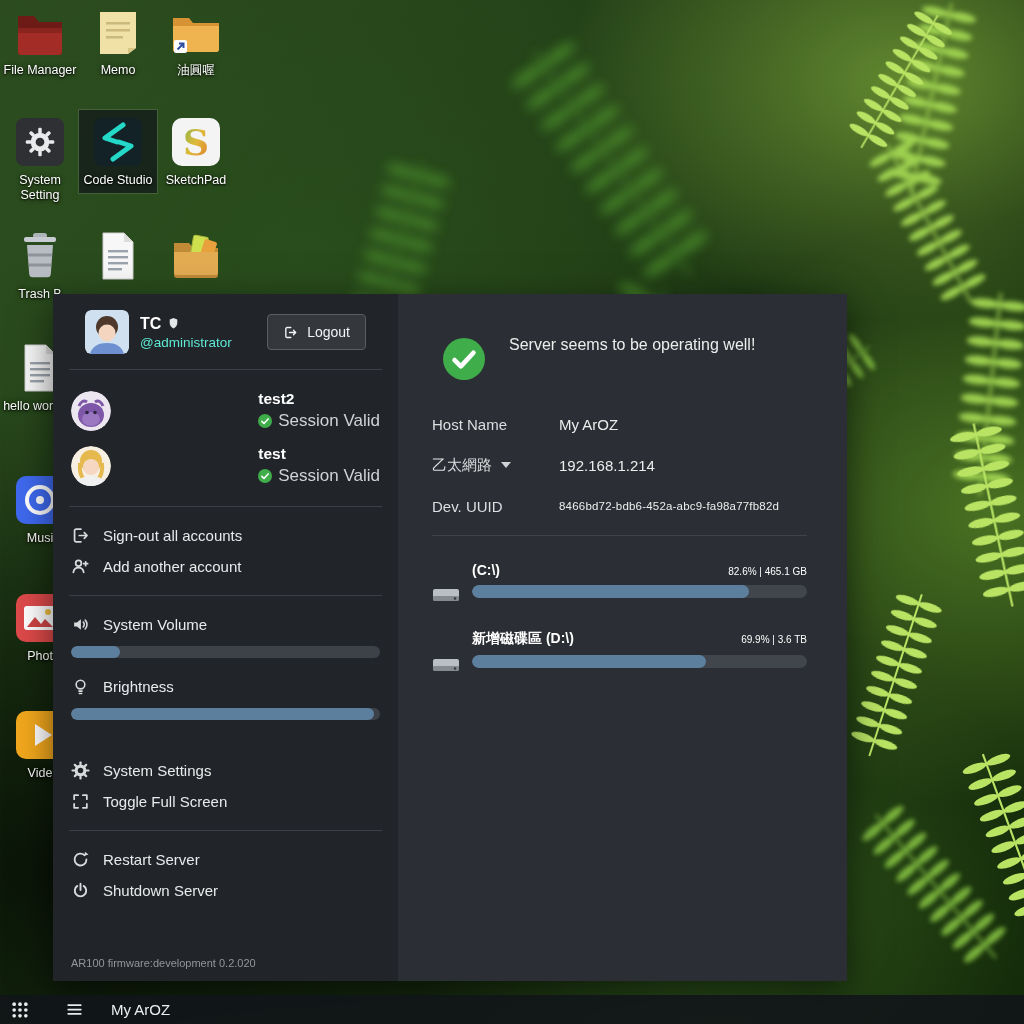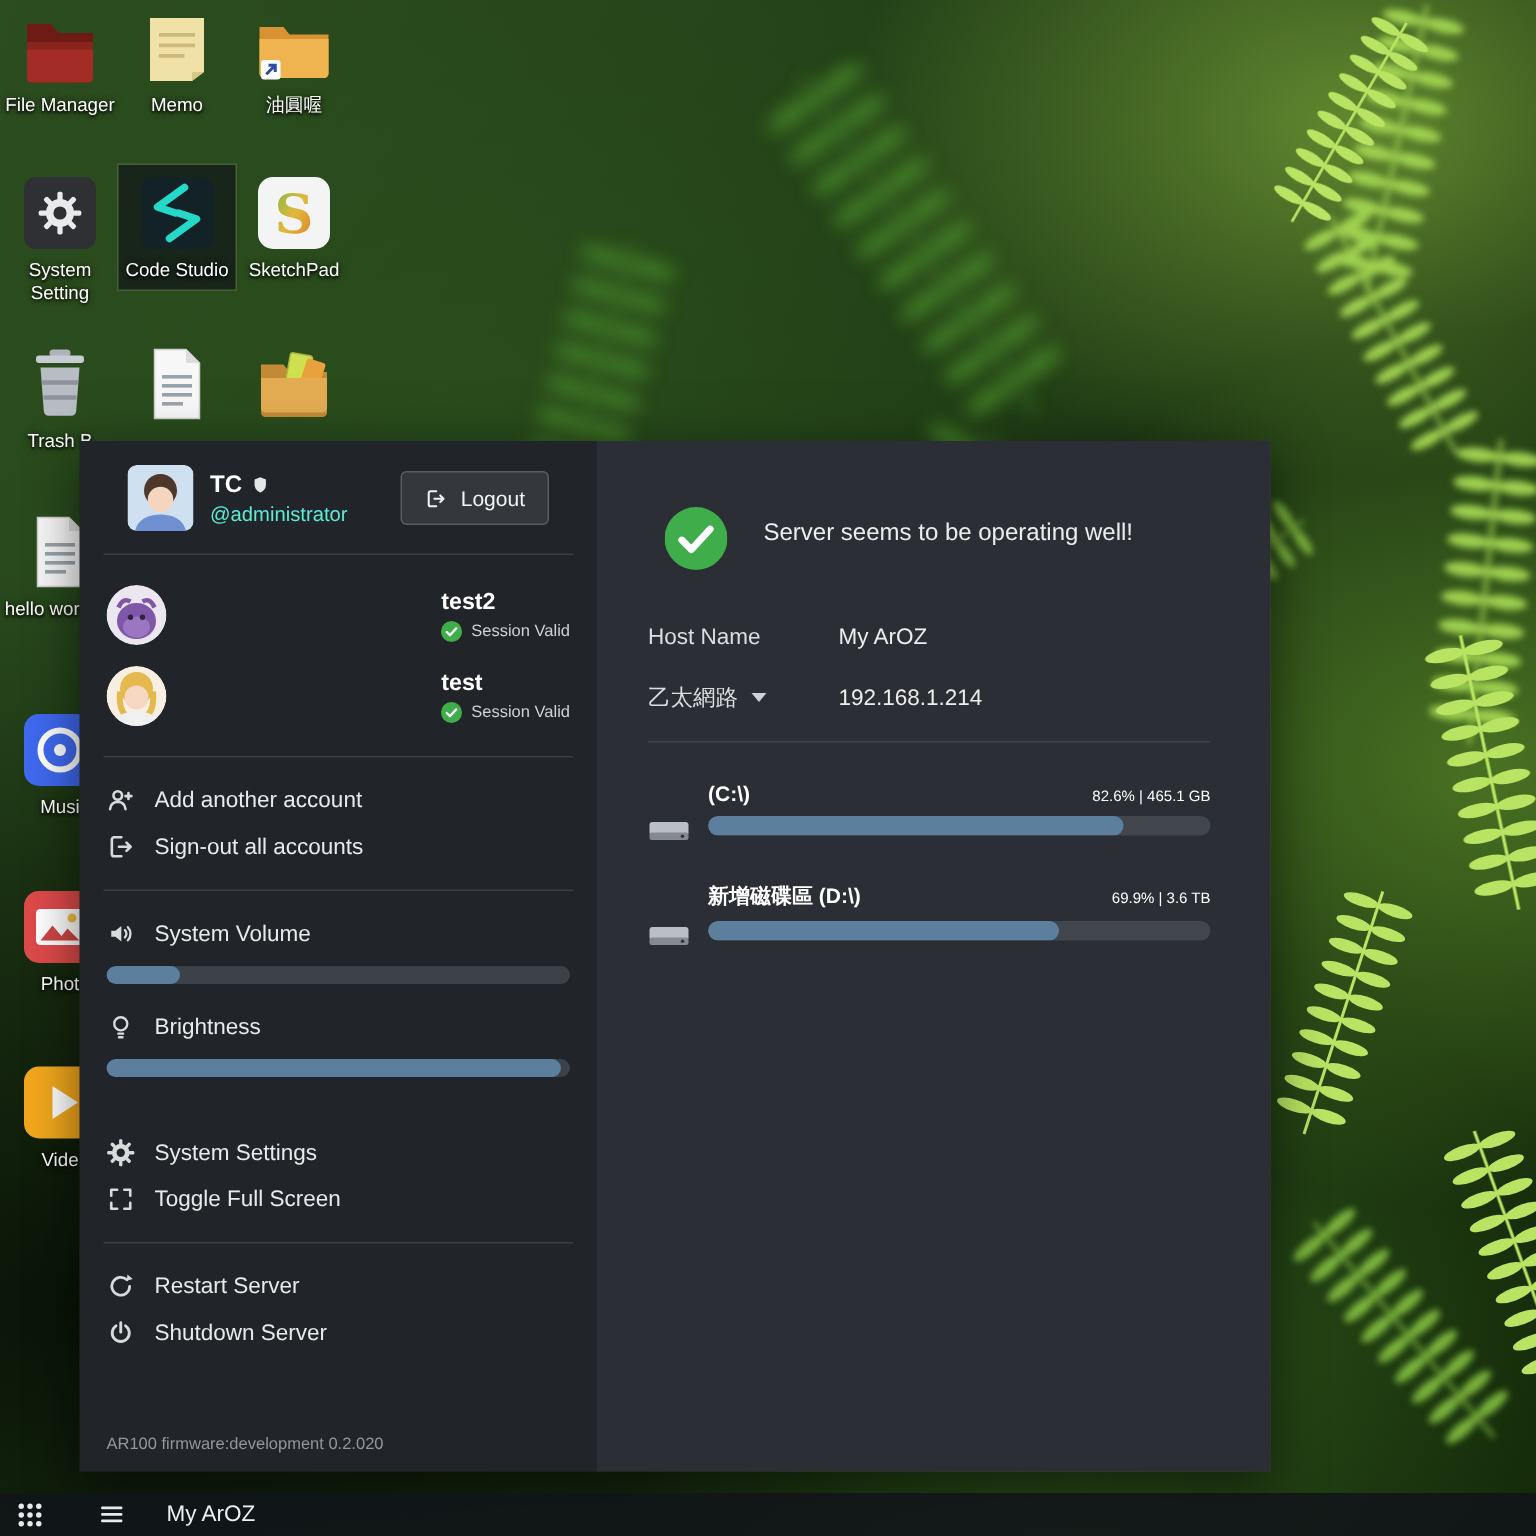--- a/index.html
+++ b/index.html
@@ -62,7 +62,7 @@
   .status-head { display:flex; gap:24px; margin:40px 0 0 11px; align-items:flex-start; }
   .status-check { width:42px; height:42px; flex:none; margin-top:4px; }
   .status-title { font-size:27px; color:#44b54b; line-height:1.1; }
-  .status-msg { font-size:16px; color:#eceded; margin-top:13px; }
+  .status-msg { font-size:16px; color:#eceded; margin-top:2px; }
 
   .info-grid { margin-top:32px; }
   .info-row { display:flex; align-items:center; min-height:24px; margin-bottom:17px; }

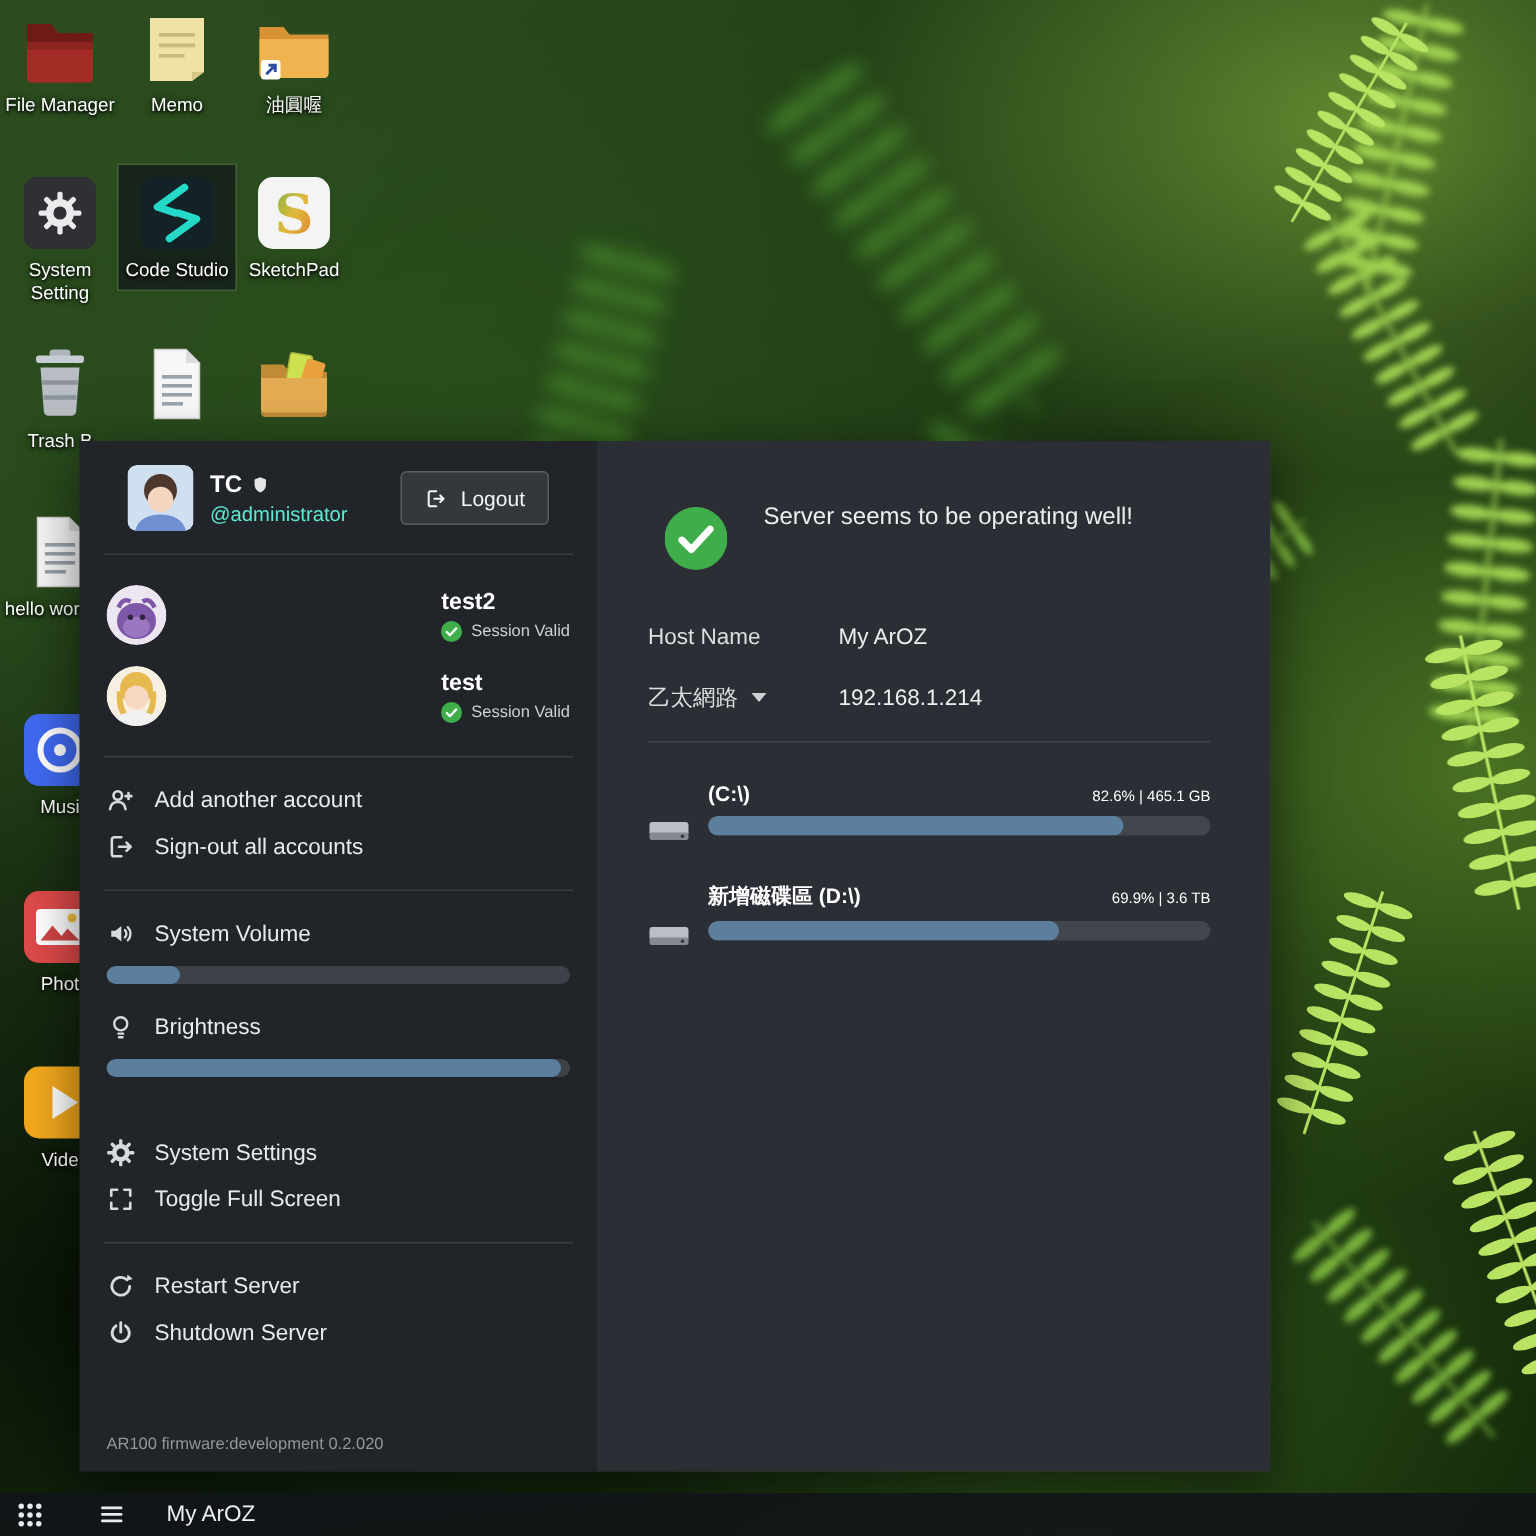--- a/index.html
+++ b/index.html
@@ -46,7 +46,7 @@
   .acct { display:flex; gap:13px; align-items:center; padding:7px 2px; cursor:pointer;justify-content:space-between; }
   .avatar-sm { width:40px; height:40px; border-radius:50%; flex:none; }
   .acct-name { font-size:15.5px; font-weight:bold; color:#fff; margin-bottom:3px; }
-  .acct-status { display:flex; align-items:center; gap:6px; font-size:11px; color:#d0d2d4; }
+  .acct-status { display:flex; align-items:center; gap:6px; font-size:17px; color:#d0d2d4; }
   .acct-status svg { width:14px; height:14px; }
 
   .menu-item { display:flex; align-items:center; gap:13px; padding:6px 2px; color:#e9eaeb; font-size:15px; cursor:pointer; }

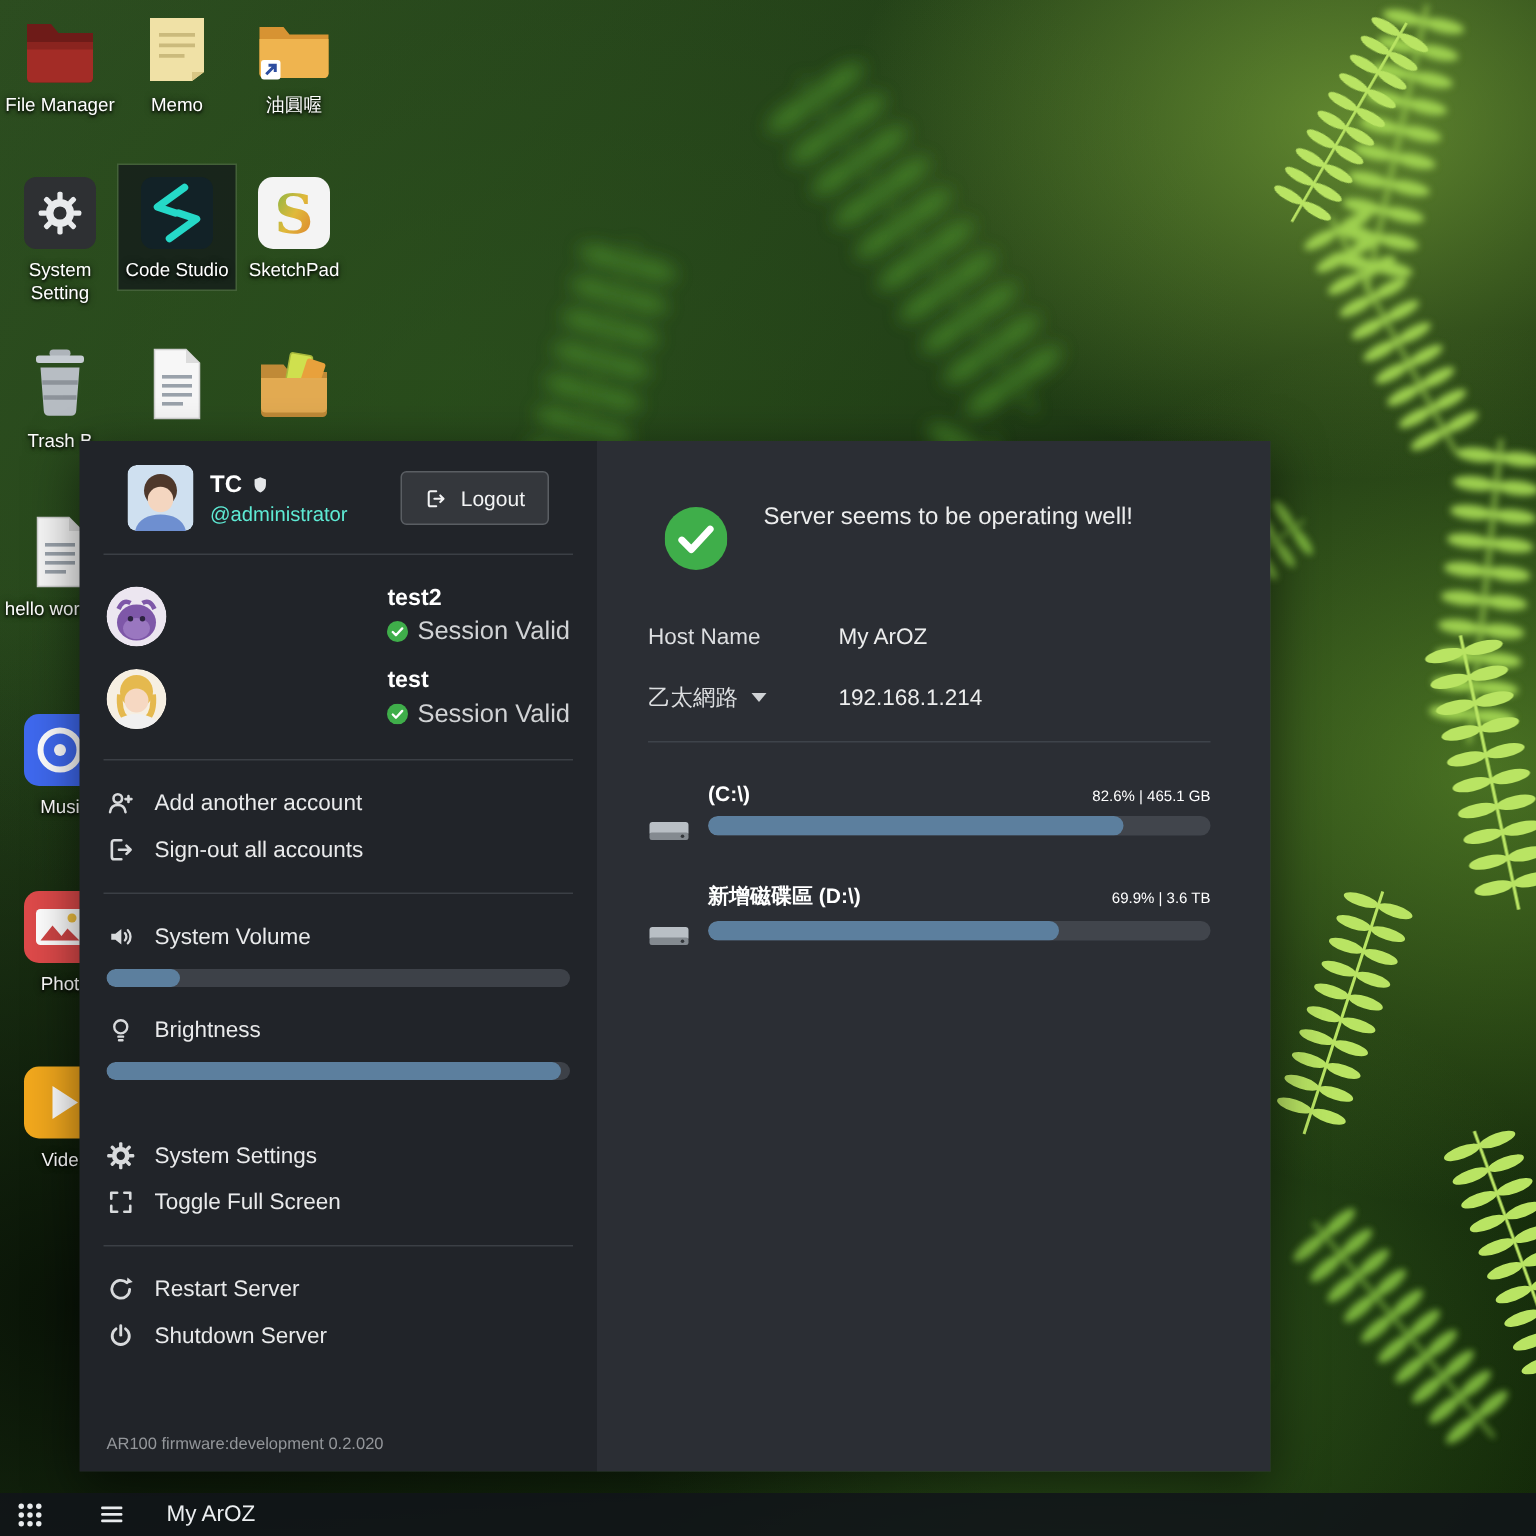--- a/index.html
+++ b/index.html
@@ -521,6 +521,12 @@
         </div>
         <div class="info-value">192.168.1.214</div>
       </div>
+      <div class="info-row">
+        <div class="info-label">
+            <span>Dev. UUID</span>
+          </div>
+        <div class="info-value uuid">8466bd72-bdb6-452a-abc9-fa98a77fb82d</div>
+      </div>
     </div>
 
     <div class="right-sep"></div>

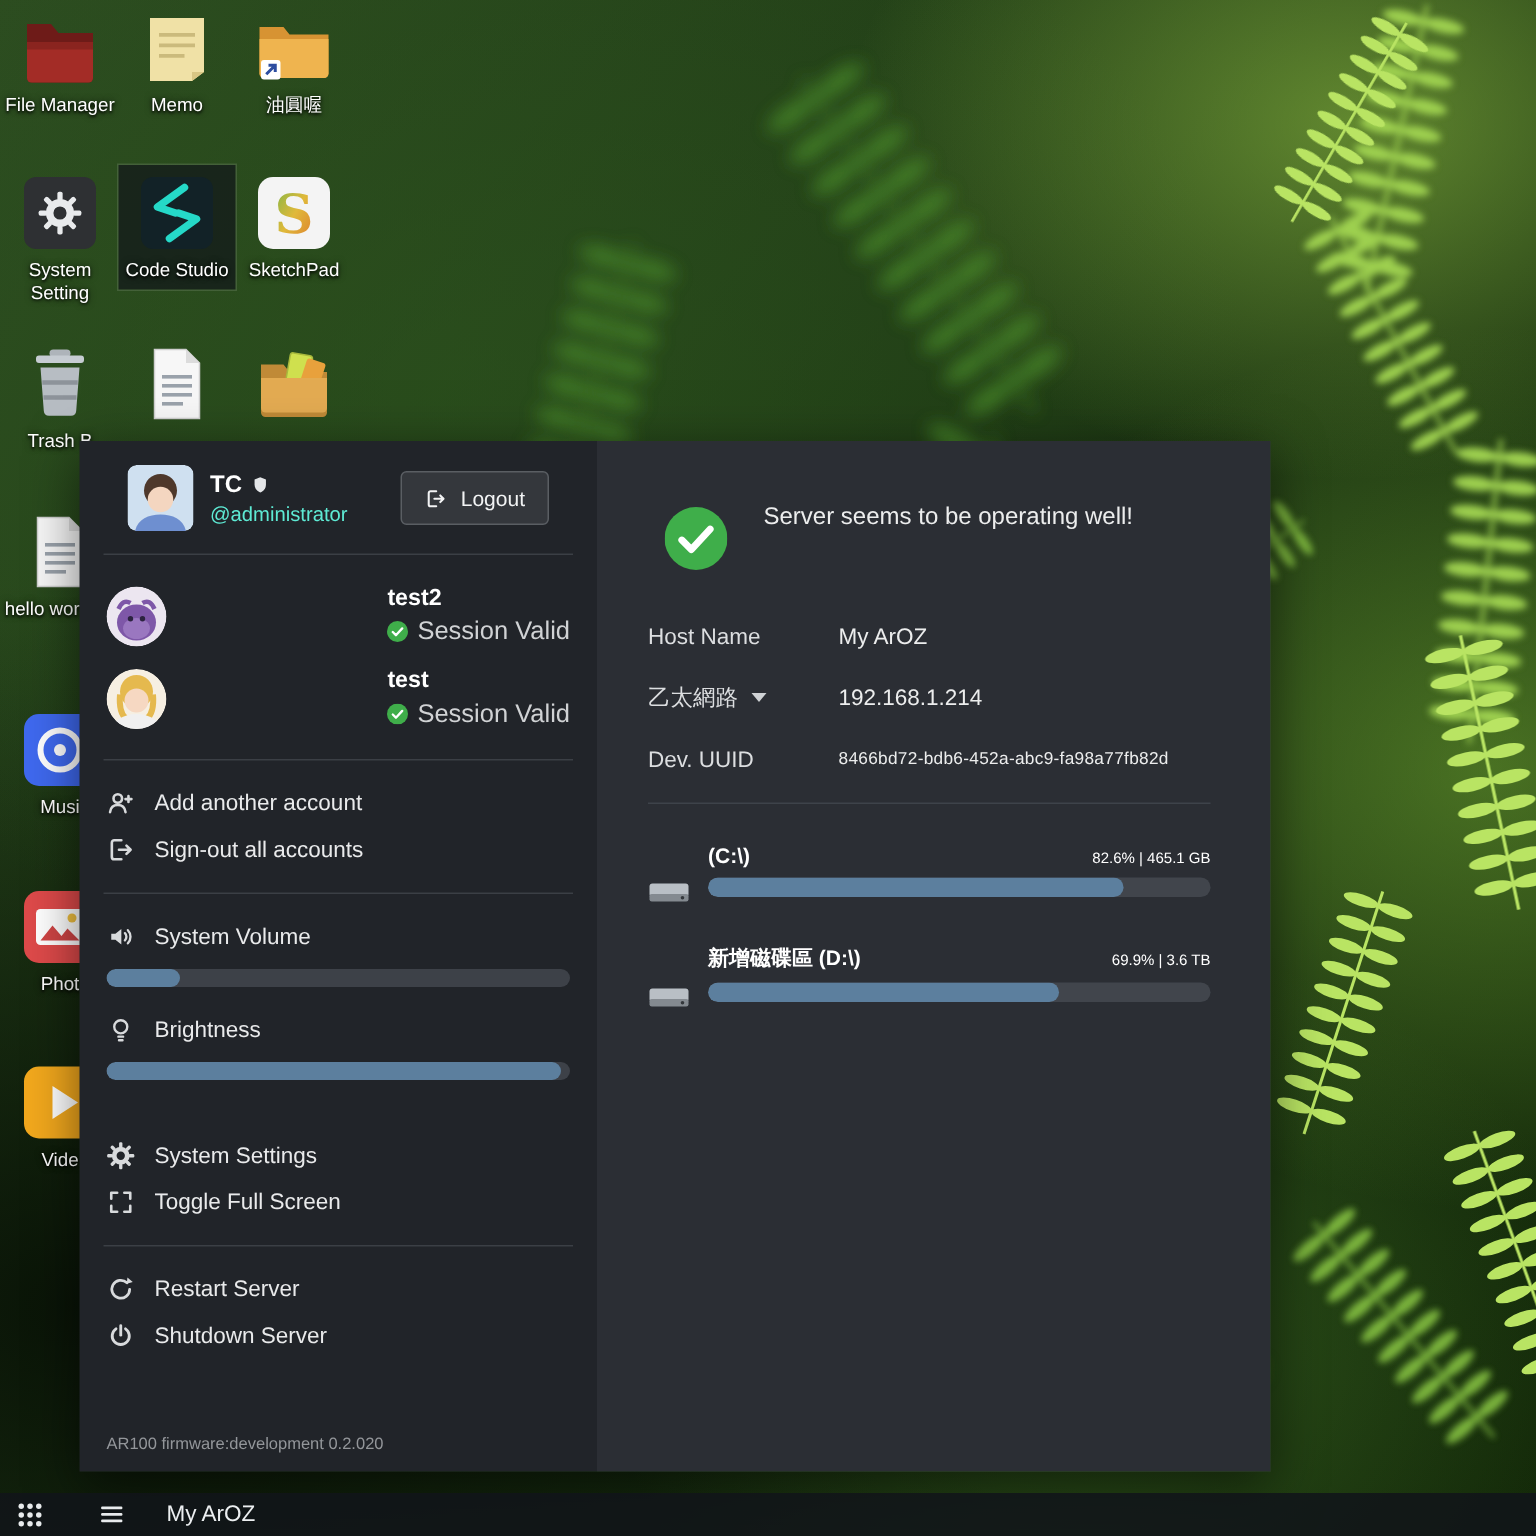--- a/index.html
+++ b/index.html
@@ -433,15 +433,15 @@
 
     <div class="menu-item">
       <svg class="mi" viewBox="0 0 24 24">
+          <use href="#i-logout"></use>
+        </svg>
+      <span>Sign-out all accounts</span>
+    </div>
+    <div class="menu-item">
+      <svg class="mi" viewBox="0 0 24 24">
           <use href="#i-user-plus"></use>
         </svg>
       <span>Add another account</span>
-    </div>
-    <div class="menu-item">
-      <svg class="mi" viewBox="0 0 24 24">
-          <use href="#i-logout"></use>
-        </svg>
-      <span>Sign-out all accounts</span>
     </div>
 
     <hr class="sep">

